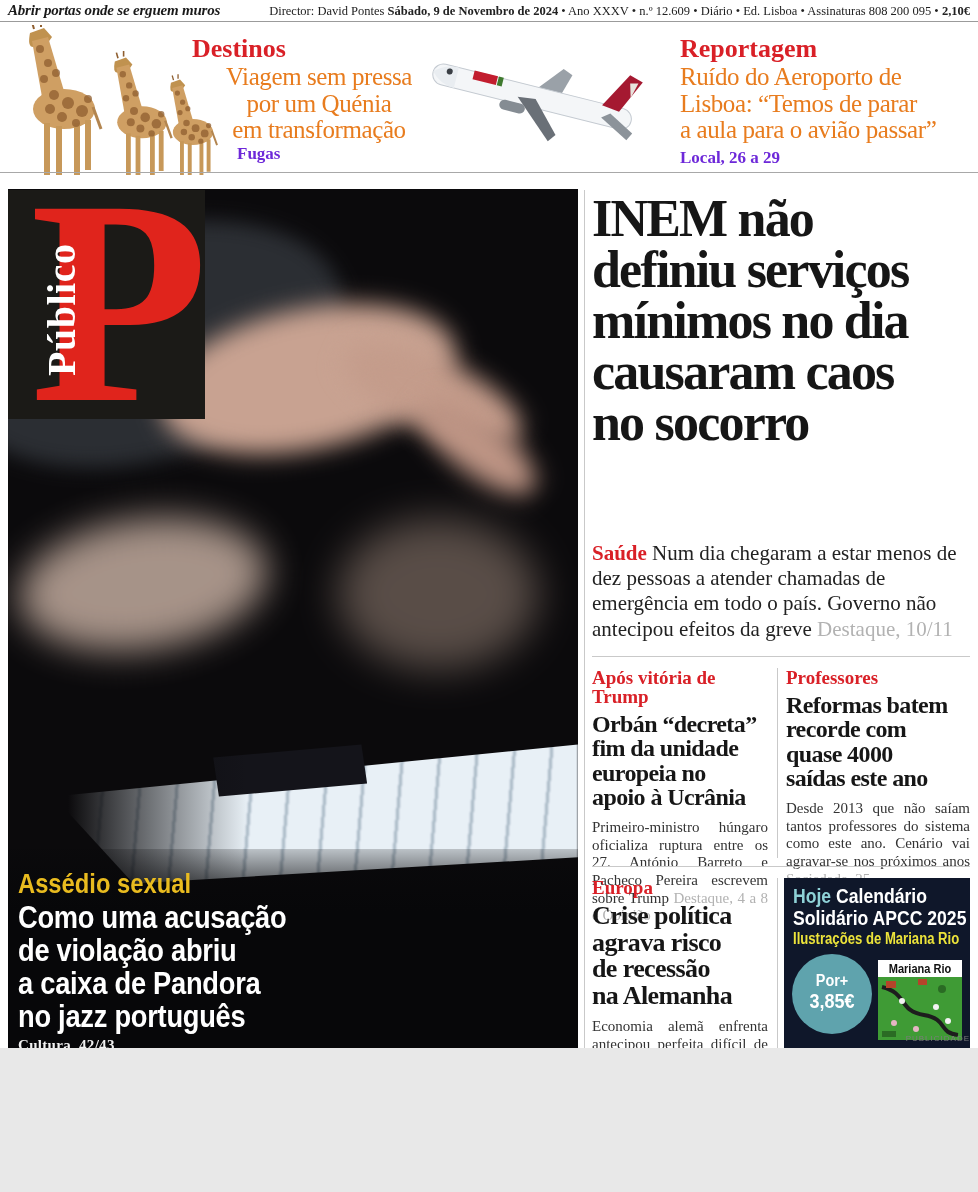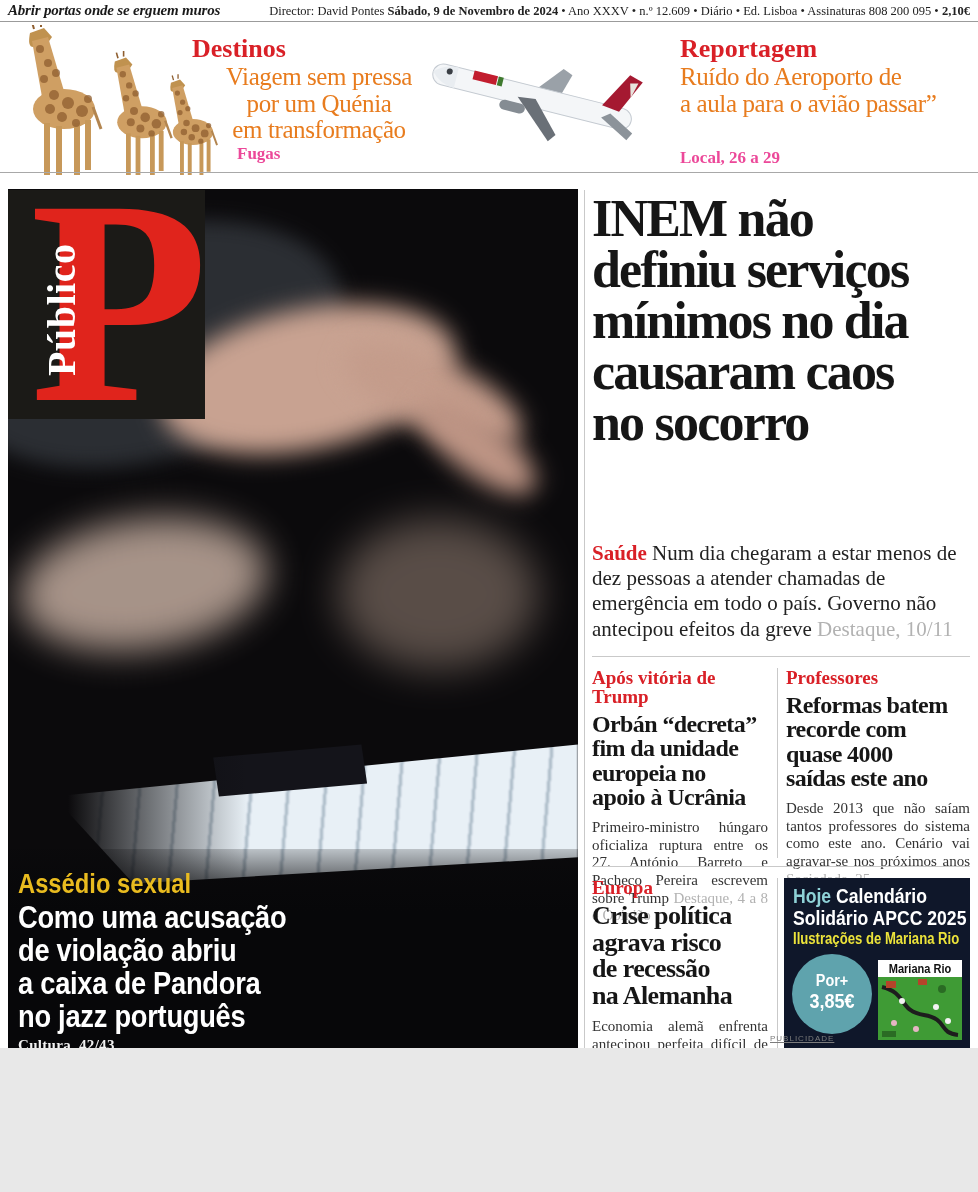--- a/index.html
+++ b/index.html
@@ -140,6 +140,7 @@
   <div class="abs kicker-red teaser-kicker" style="left:680px;top:36px;">Reportagem</div>
   <div class="abs teaser-title" style="left:680px;top:64px;width:295px;">
     <span>Ruído do Aeroporto de</span>
+    <span>Lisboa: “Temos de parar</span>
     <span>a aula para o avião passar”</span>
   </div>
   <div class="abs teaser-section" style="left:680px;top:148px;">Local, 26 a 29</div>

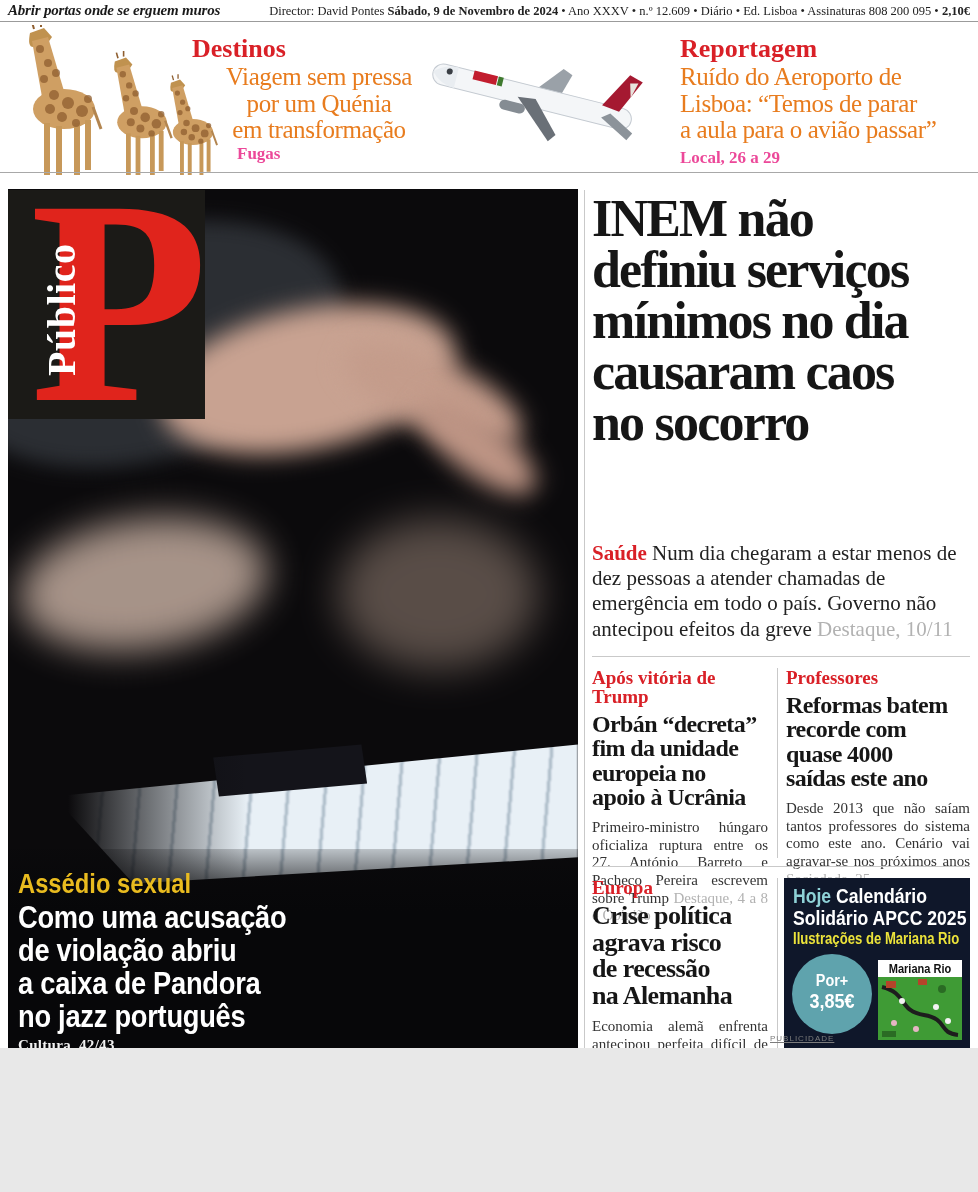--- a/index.html
+++ b/index.html
@@ -16,7 +16,7 @@
   .teaser-kicker{font-size:26px;line-height:1;}
   .teaser-title{color:#e87c1e;font-size:25px;line-height:1.06;letter-spacing:-0.4px;font-weight:500;}
   .teaser-title span{display:block;}
-  .teaser-section{font-size:17px;font-weight:bold;color:#ec4899;}
+  .teaser-section{font-size:17px;font-weight:bold;color:#6d28d9;}
   
   #photo{left:8px;top:189px;width:570px;height:868px;background:#0b0a0c;overflow:hidden;}
   .blur{position:absolute;border-radius:50%;}

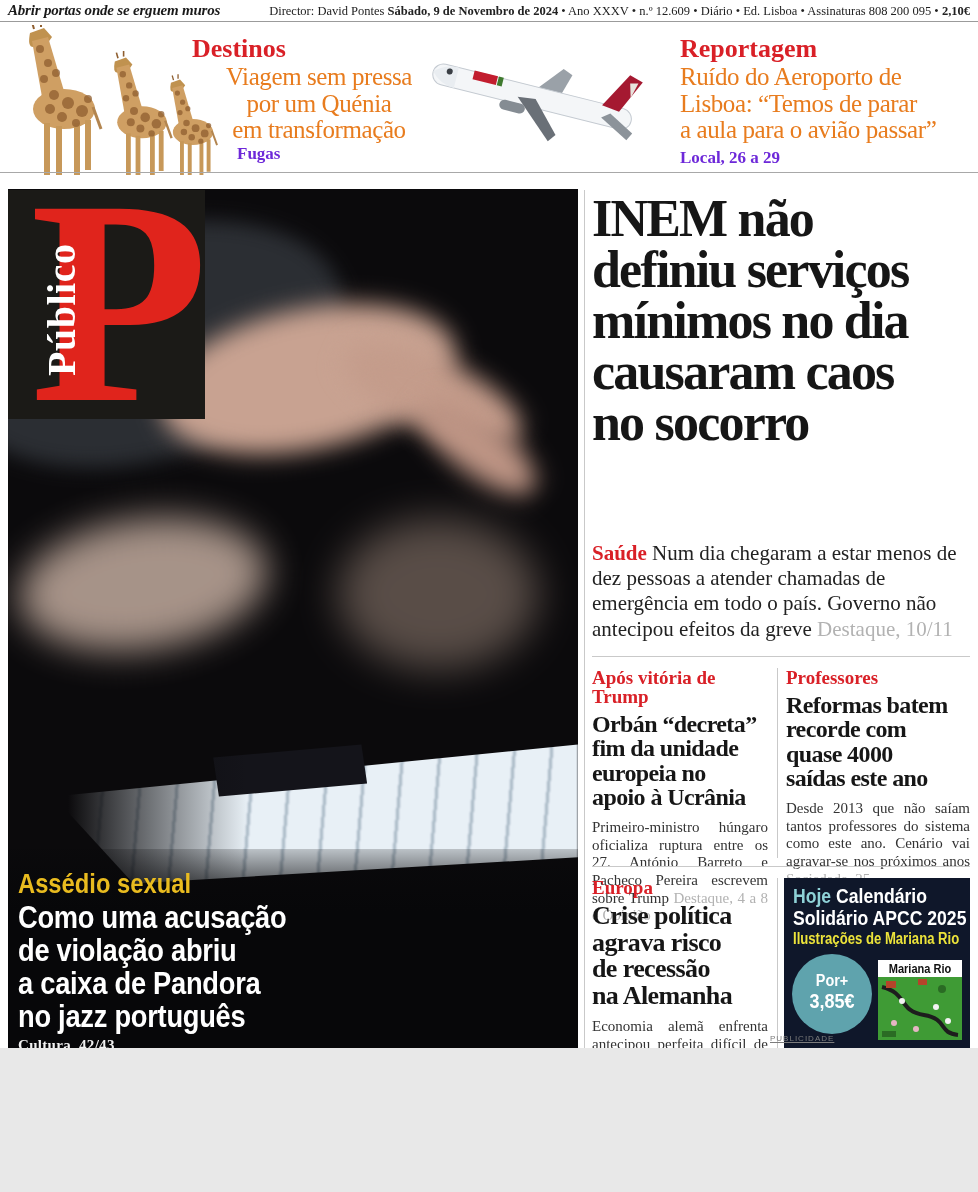--- a/index.html
+++ b/index.html
@@ -261,7 +261,7 @@
   </div>
 
   <div class="abs hline" style="left:0;top:1066px;width:978px;background:#bdbdbd;"></div>
-  <div class="abs publab" style="left:770px;top:1034px;width:200px;text-align:left;text-decoration:underline;">PUBLICIDADE</div>
+  <div class="abs publab" style="left:770px;top:1034px;width:200px;text-align:right;">PUBLICIDADE</div>
 
   <div id="ad" class="abs">
     <svg class="abs" style="left:278px;top:8px;" width="82" height="82" viewBox="0 0 80 90">

